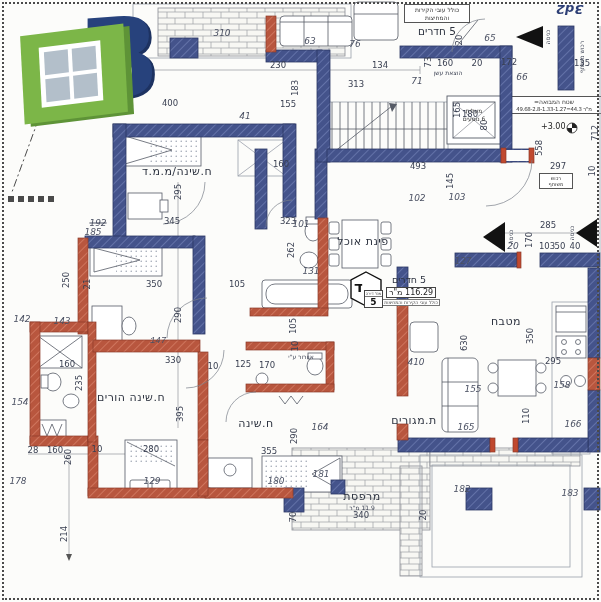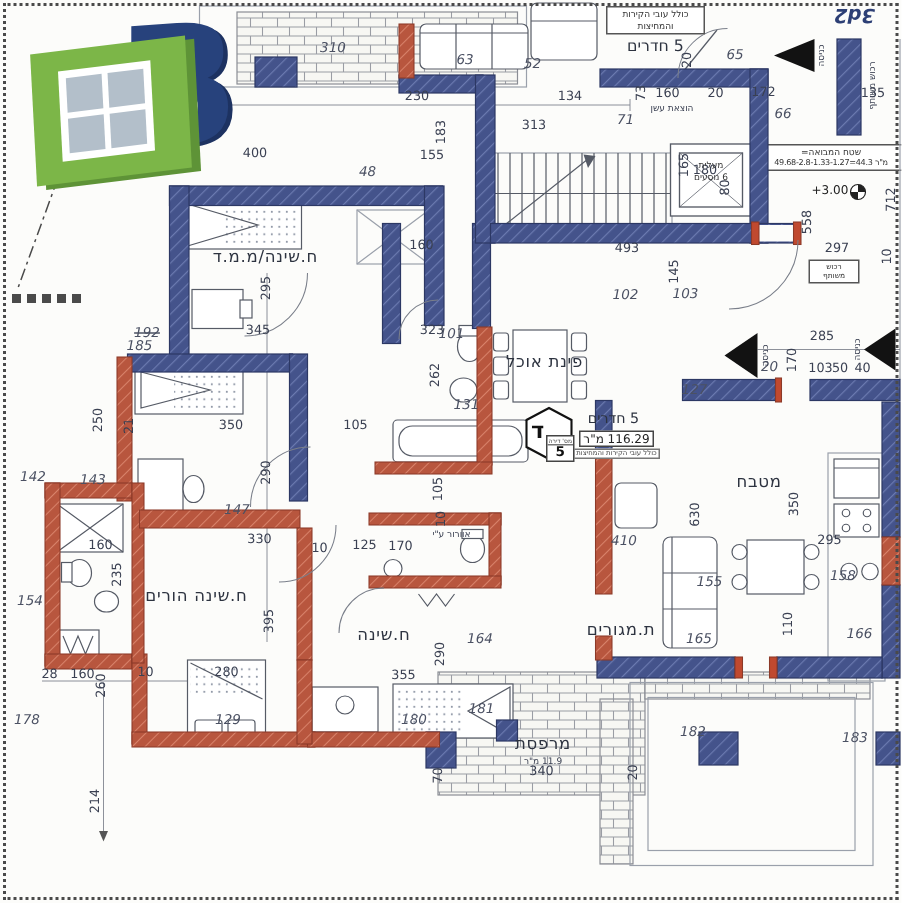--- a/index.html
+++ b/index.html
@@ -344,7 +344,7 @@
       <span class="lbl dim" style="left: 380px; top: 65px; transform: translate(-50%, -50%);">134</span>
       <span class="lbl dim it" style="left: 310px; top: 41px; transform: translate(-50%, -50%);">63</span>
       <span class="lbl dim" style="left: 356px; top: 84px; transform: translate(-50%, -50%);">313</span>
-      <span class="lbl dim it" style="left: 355px; top: 44px; transform: translate(-50%, -50%);">52</span>
+      <span class="lbl dim it" style="left: 355px; top: 44px; transform: translate(-50%, -50%);">76</span>
       <span class="lbl dim" style="left: 459px; top: 40px; transform: translate(-50%, -50%) rotate(-90deg);">20</span>
       <span class="lbl dim it" style="left: 490px; top: 38px; transform: translate(-50%, -50%);">65</span>
       <span class="lbl dim" style="left: 428px; top: 62px; transform: translate(-50%, -50%) rotate(-90deg);">73</span>

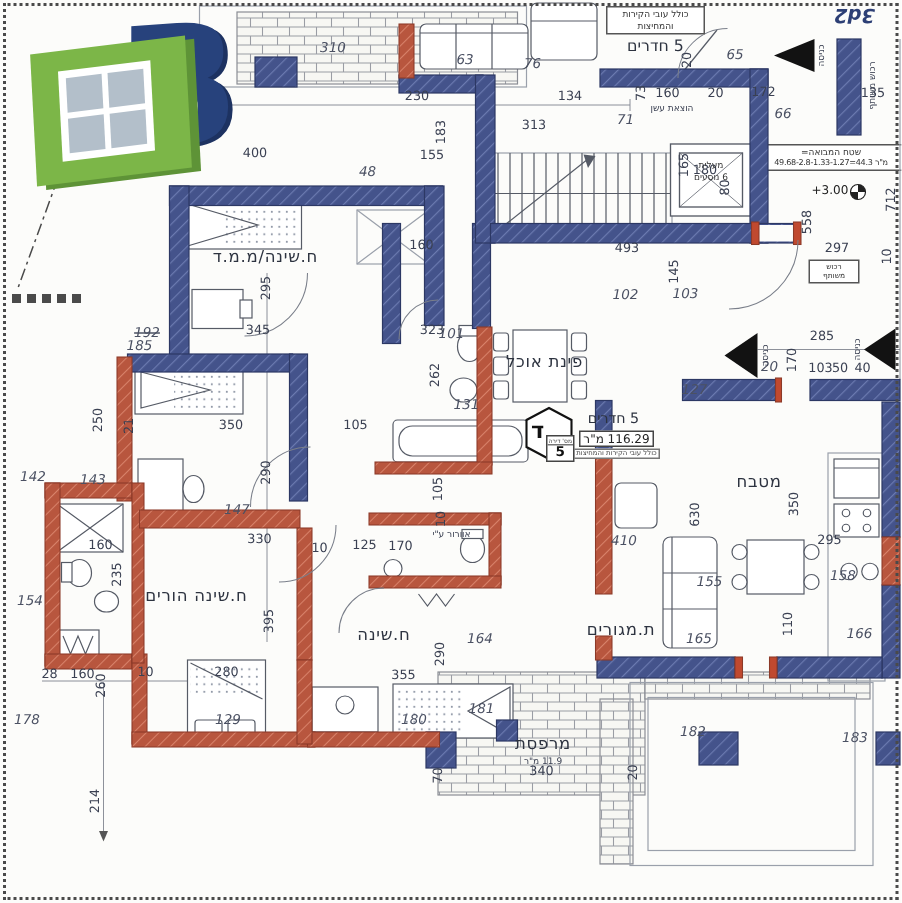--- a/index.html
+++ b/index.html
@@ -336,7 +336,7 @@
       <span class="lbl room rtl" style="left: 362px; top: 496px; transform: translate(-50%, -50%);">מרפסת</span>
       <span class="lbl dim" style="left: 170px; top: 103px; transform: translate(-50%, -50%);">400</span>
       <span class="lbl dim" style="left: 288px; top: 104px; transform: translate(-50%, -50%);">155</span>
-      <span class="lbl dim it" style="left: 245px; top: 116px; transform: translate(-50%, -50%);">48</span>
+      <span class="lbl dim it" style="left: 245px; top: 116px; transform: translate(-50%, -50%);">41</span>
       <span class="lbl dim" style="left: 295px; top: 88px; transform: translate(-50%, -50%) rotate(-90deg);">183</span>
       <span class="lbl dim it" style="left: 222px; top: 33px; transform: translate(-50%, -50%);">310</span>
       <span class="lbl dim" style="left: 148px; top: 66px; transform: translate(-50%, -50%);">50</span>

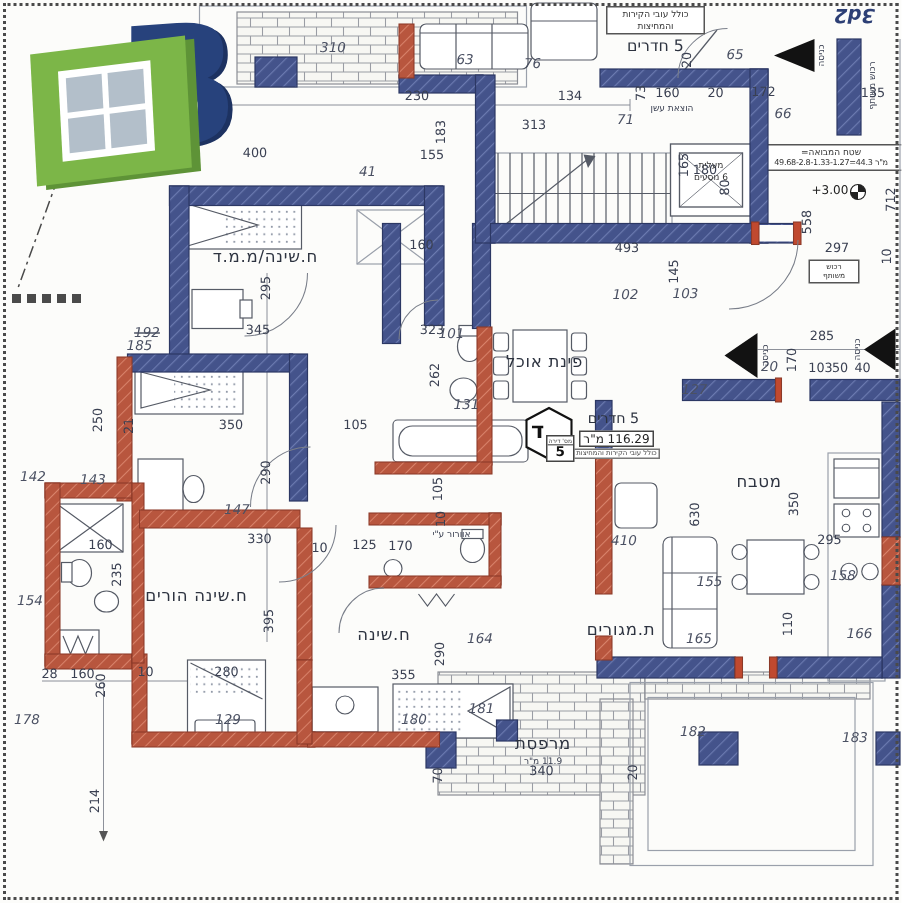--- a/index.html
+++ b/index.html
@@ -380,7 +380,7 @@
       <span class="lbl dim" style="left: 154px; top: 284px; transform: translate(-50%, -50%);">350</span>
       <span class="lbl dim" style="left: 87px; top: 284px; transform: translate(-50%, -50%) rotate(-90deg);">21</span>
       <span class="lbl dim" style="left: 178px; top: 315px; transform: translate(-50%, -50%) rotate(-90deg);">290</span>
-      <span class="lbl dim it" style="left: 158px; top: 341px; transform: translate(-50%, -50%);">147</span>
+      <span class="lbl dim it" style="left: 158px; top: 341px; transform: translate(-50%, -50%); font-family: Liberation Mono, monospace;">147</span>
       <span class="lbl dim" style="left: 173px; top: 360px; transform: translate(-50%, -50%);">330</span>
       <span class="lbl dim it" style="left: 22px; top: 319px; transform: translate(-50%, -50%);">142</span>
       <span class="lbl dim it" style="left: 62px; top: 321px; transform: translate(-50%, -50%);">143</span>

